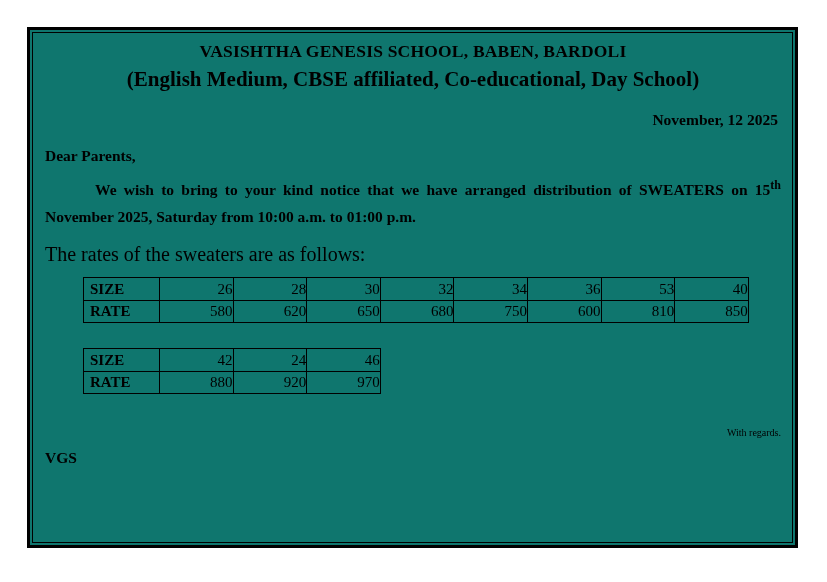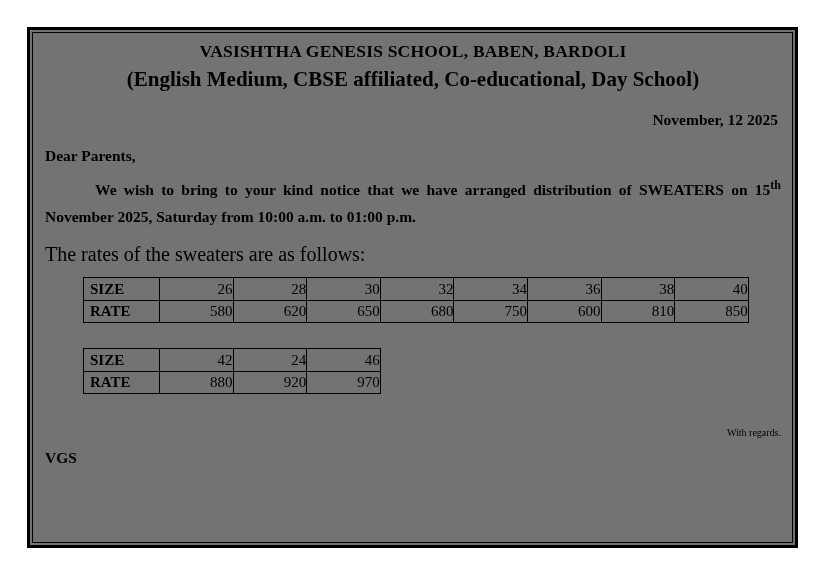--- a/index.html
+++ b/index.html
@@ -17,7 +17,7 @@
     width: 771px; height: 521px;
     border: 3px solid #000;
     padding: 2px;
-    background: #737373;
+    background: #0f766e;
   }
   .frame-inner {
     width: 100%; height: 100%;

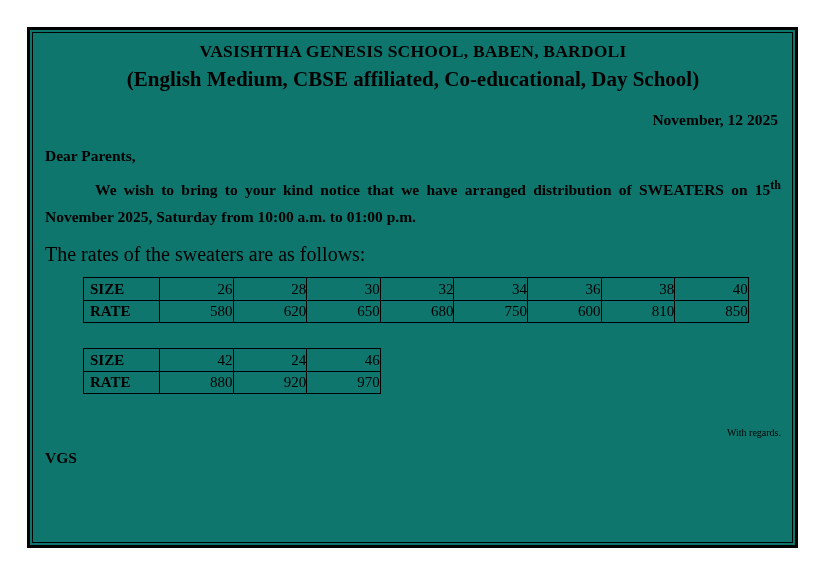--- a/index.html
+++ b/index.html
@@ -138,7 +138,7 @@
           <td>32</td>
           <td>34</td>
           <td>36</td>
-          <td>38</td>
+          <td>53</td>
           <td>40</td>
         </tr>
         <tr>

